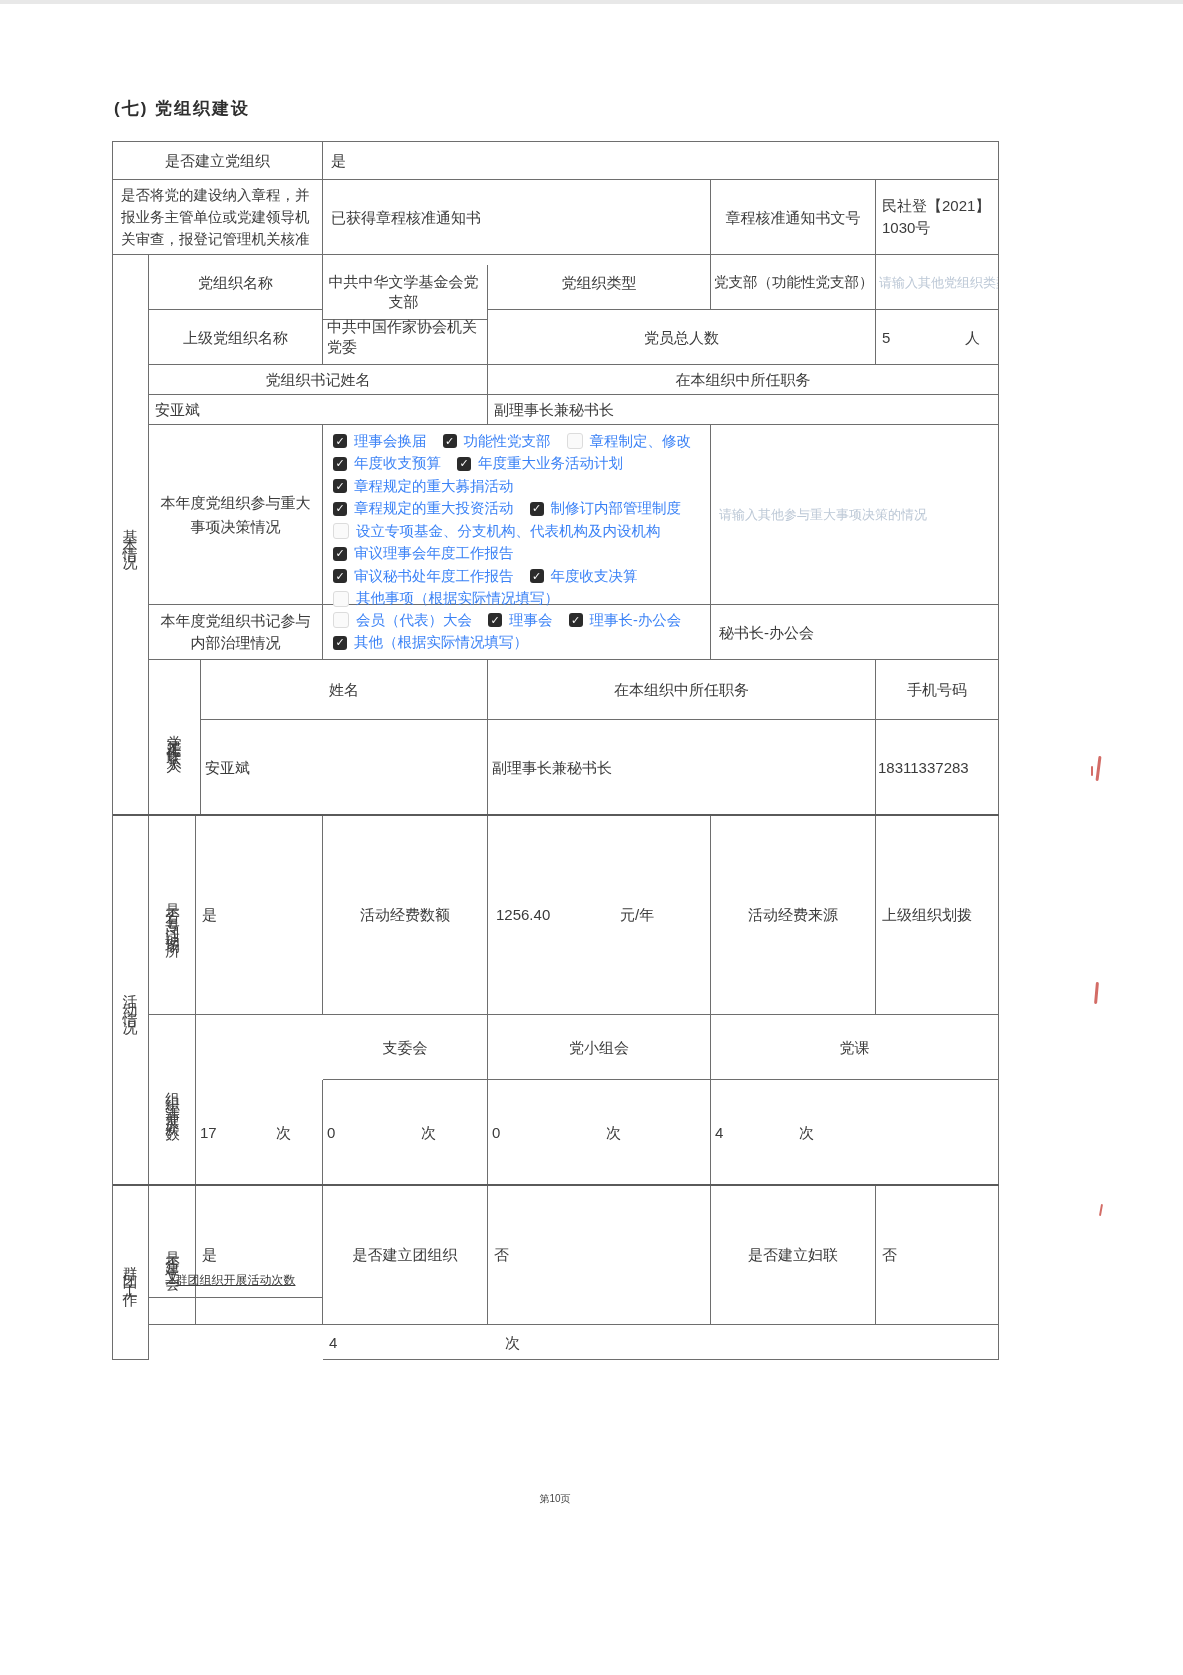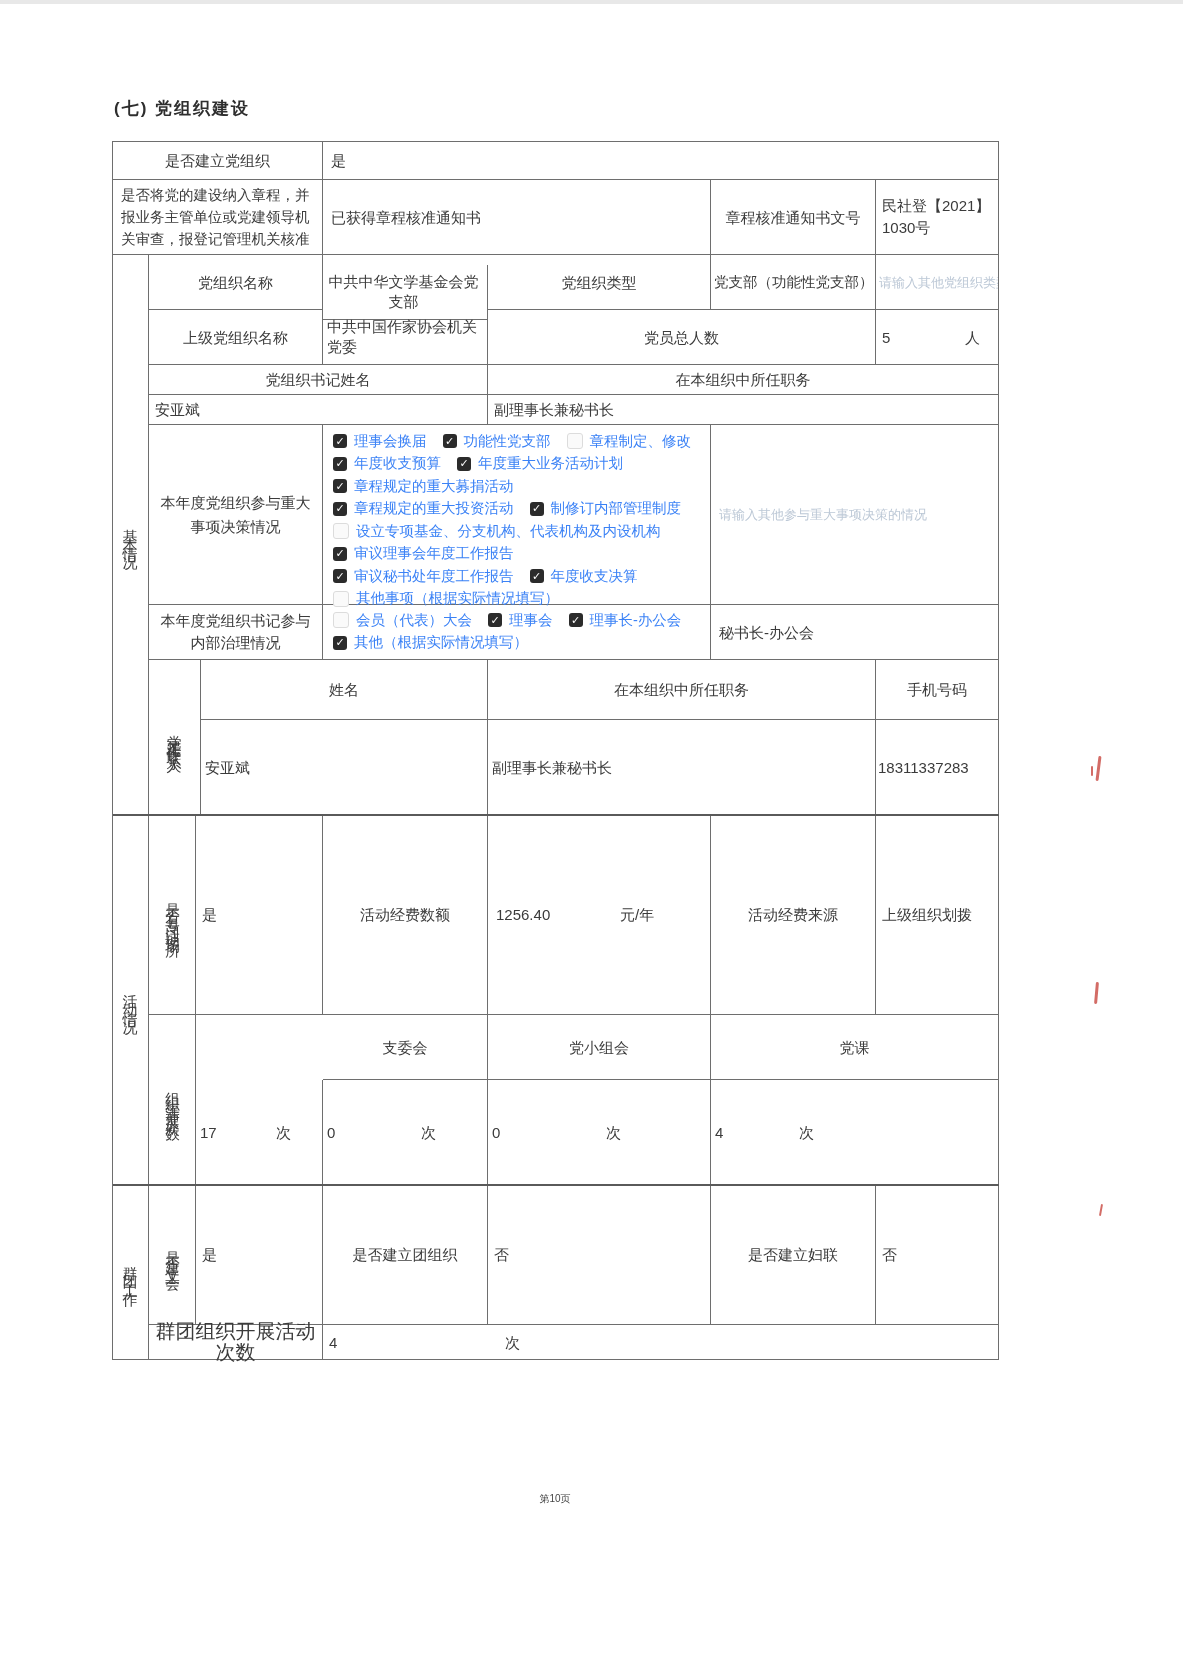--- a/index.html
+++ b/index.html
@@ -204,7 +204,7 @@
     <div class="c ctr" style="left:598px;top:1043px;width:165px;height:140px;">是否建立妇联</div>
     <div class="c pl6" style="left:763px;top:1043px;width:123px;height:140px;">否</div>
 
-    <div class="c ctr" style="left:36px;top:1183px;width:174px;height:35px;font-size:20px;">群团组织开展活动次数</div>
+    <div class="c ctr" style="left:36px;top:1121px;width:174px;height:35px;font-size:12px;text-decoration:underline;">群团组织开展活动次数</div>
     <div class="c pl6" style="left:210px;top:1183px;width:676px;height:35px;">
       <span>4</span>
       <span class="unit" style="left:182px;">次</span>

